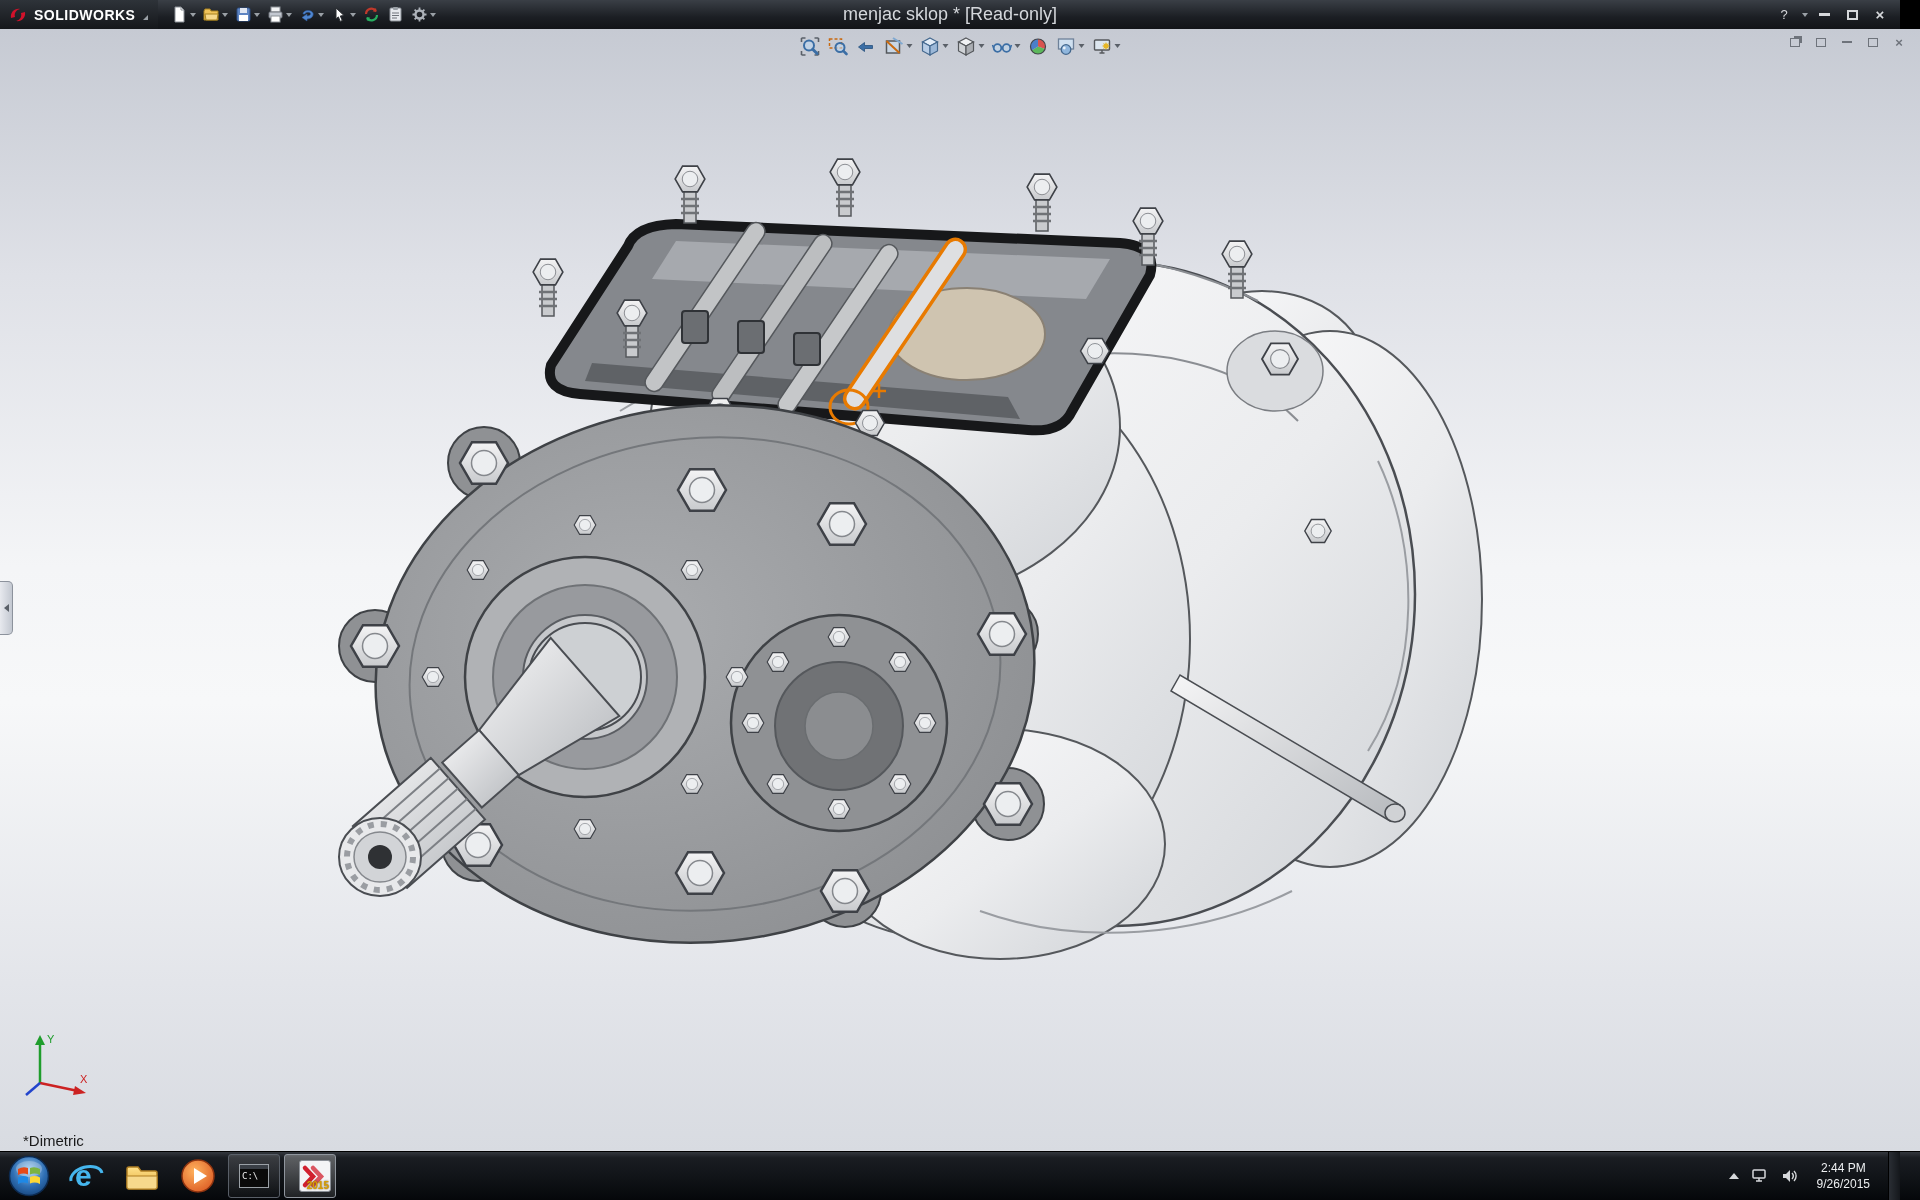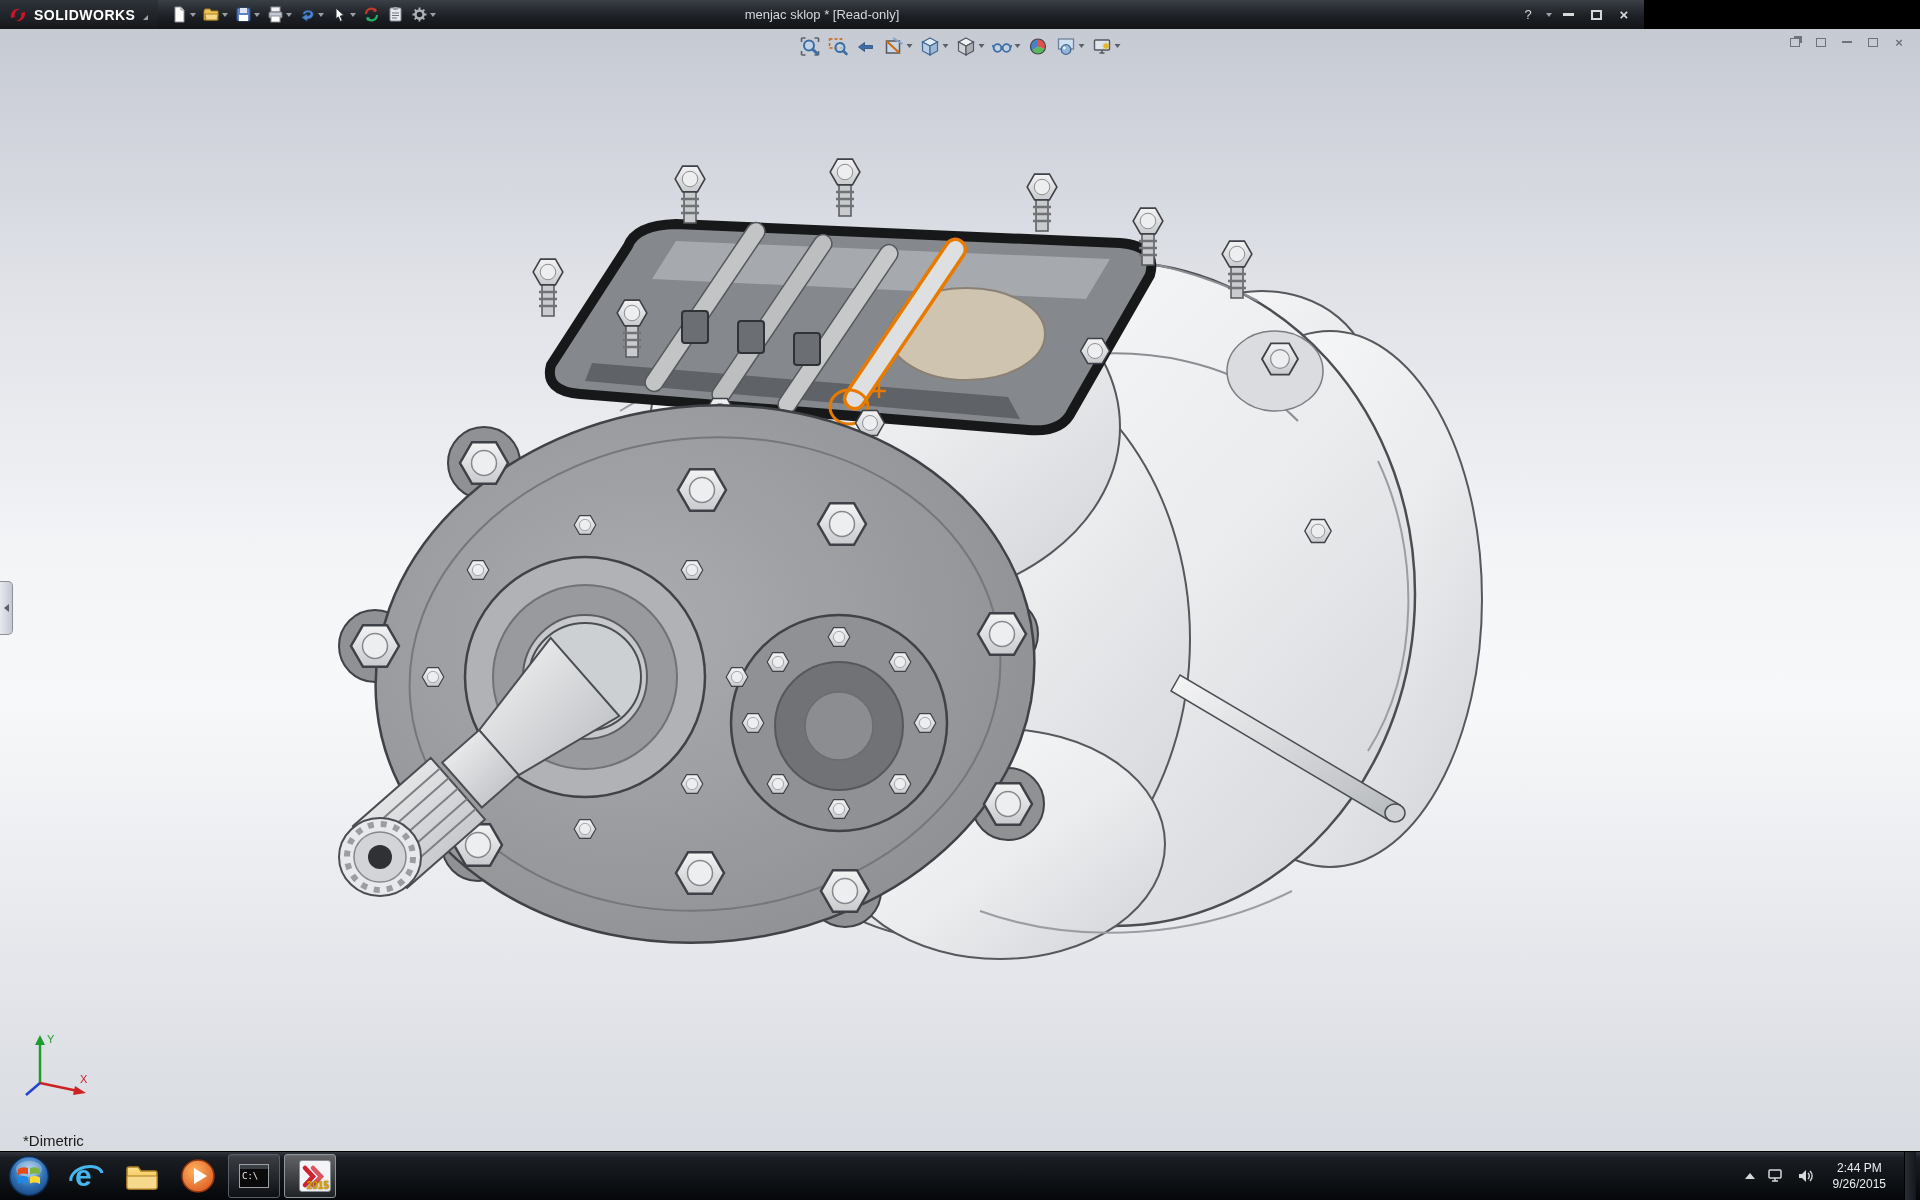--- a/index.html
+++ b/index.html
@@ -7,7 +7,7 @@
               font-family:"Liberation Sans", sans-serif; }
 
   
-  .titlebar { position:absolute; top:0; left:0; width:1644px; height:29px;
+  .titlebar { position:absolute; top:0; left:0; width:1900px; height:29px;
     background:linear-gradient(#3a3f46,#1b1e23 60%,#121418);
     display:flex; align-items:center; color:#e8eaec; z-index:50;justify-content:flex-end; }
   .logo { display:flex; align-items:center; gap:6px; padding:0 10px 0 8px; height:100%;

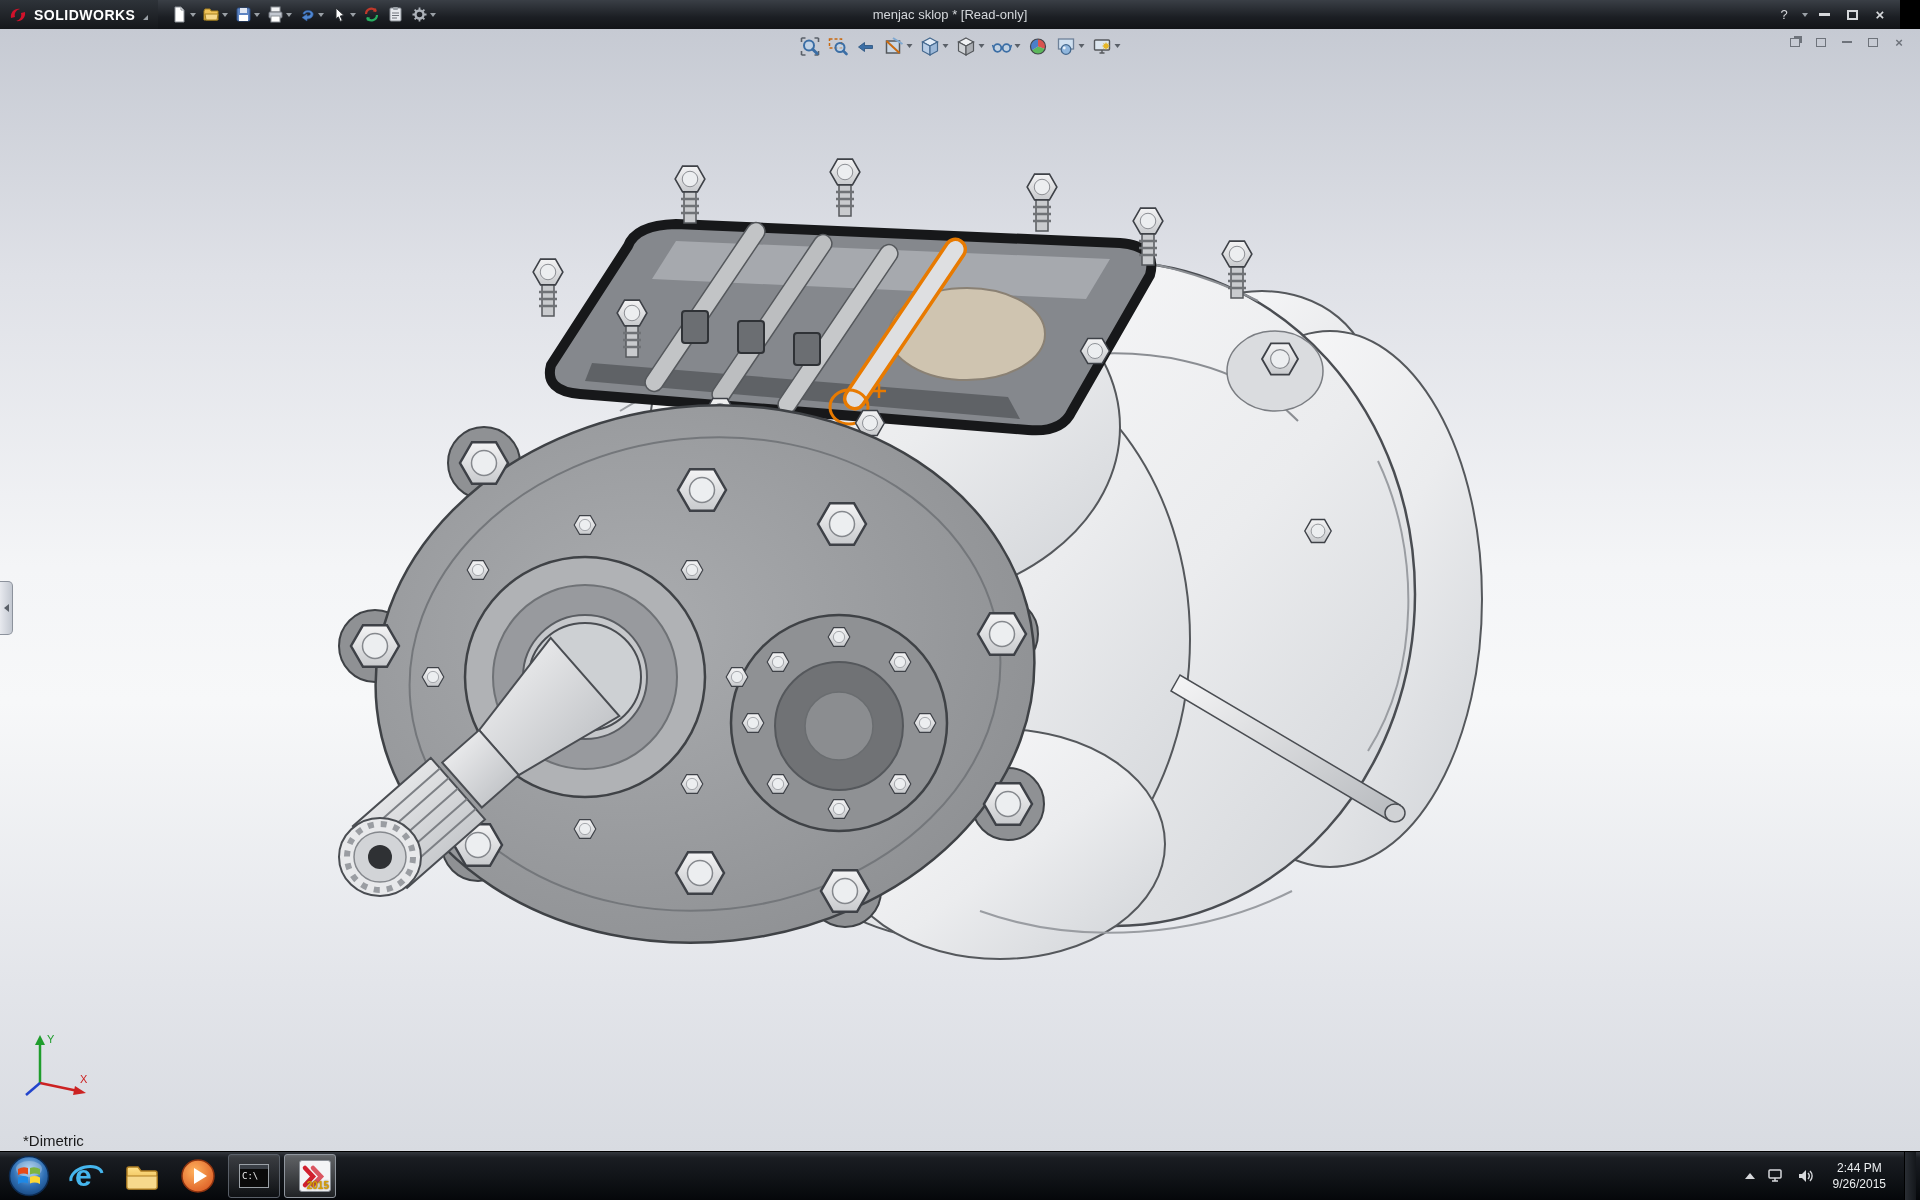--- a/index.html
+++ b/index.html
@@ -21,7 +21,7 @@
   .dd { width:0; height:0; border-left:3.5px solid transparent; border-right:3.5px solid transparent;
     border-top:4px solid #9aa0a6; margin-left:2px; }
   .doc-title { position:absolute; left:50%; transform:translateX(-50%);
-    font-size:13px; color:#d4d7db; white-space:nowrap; }
+    font-size:18px; color:#d4d7db; white-space:nowrap; }
   .win-controls { margin-left:auto; display:flex; align-items:center; gap:4px; padding-right:8px; }
   .wc { width:24px; height:20px; display:flex; align-items:center; justify-content:center;
     color:#d6d8db; font-size:13px; }

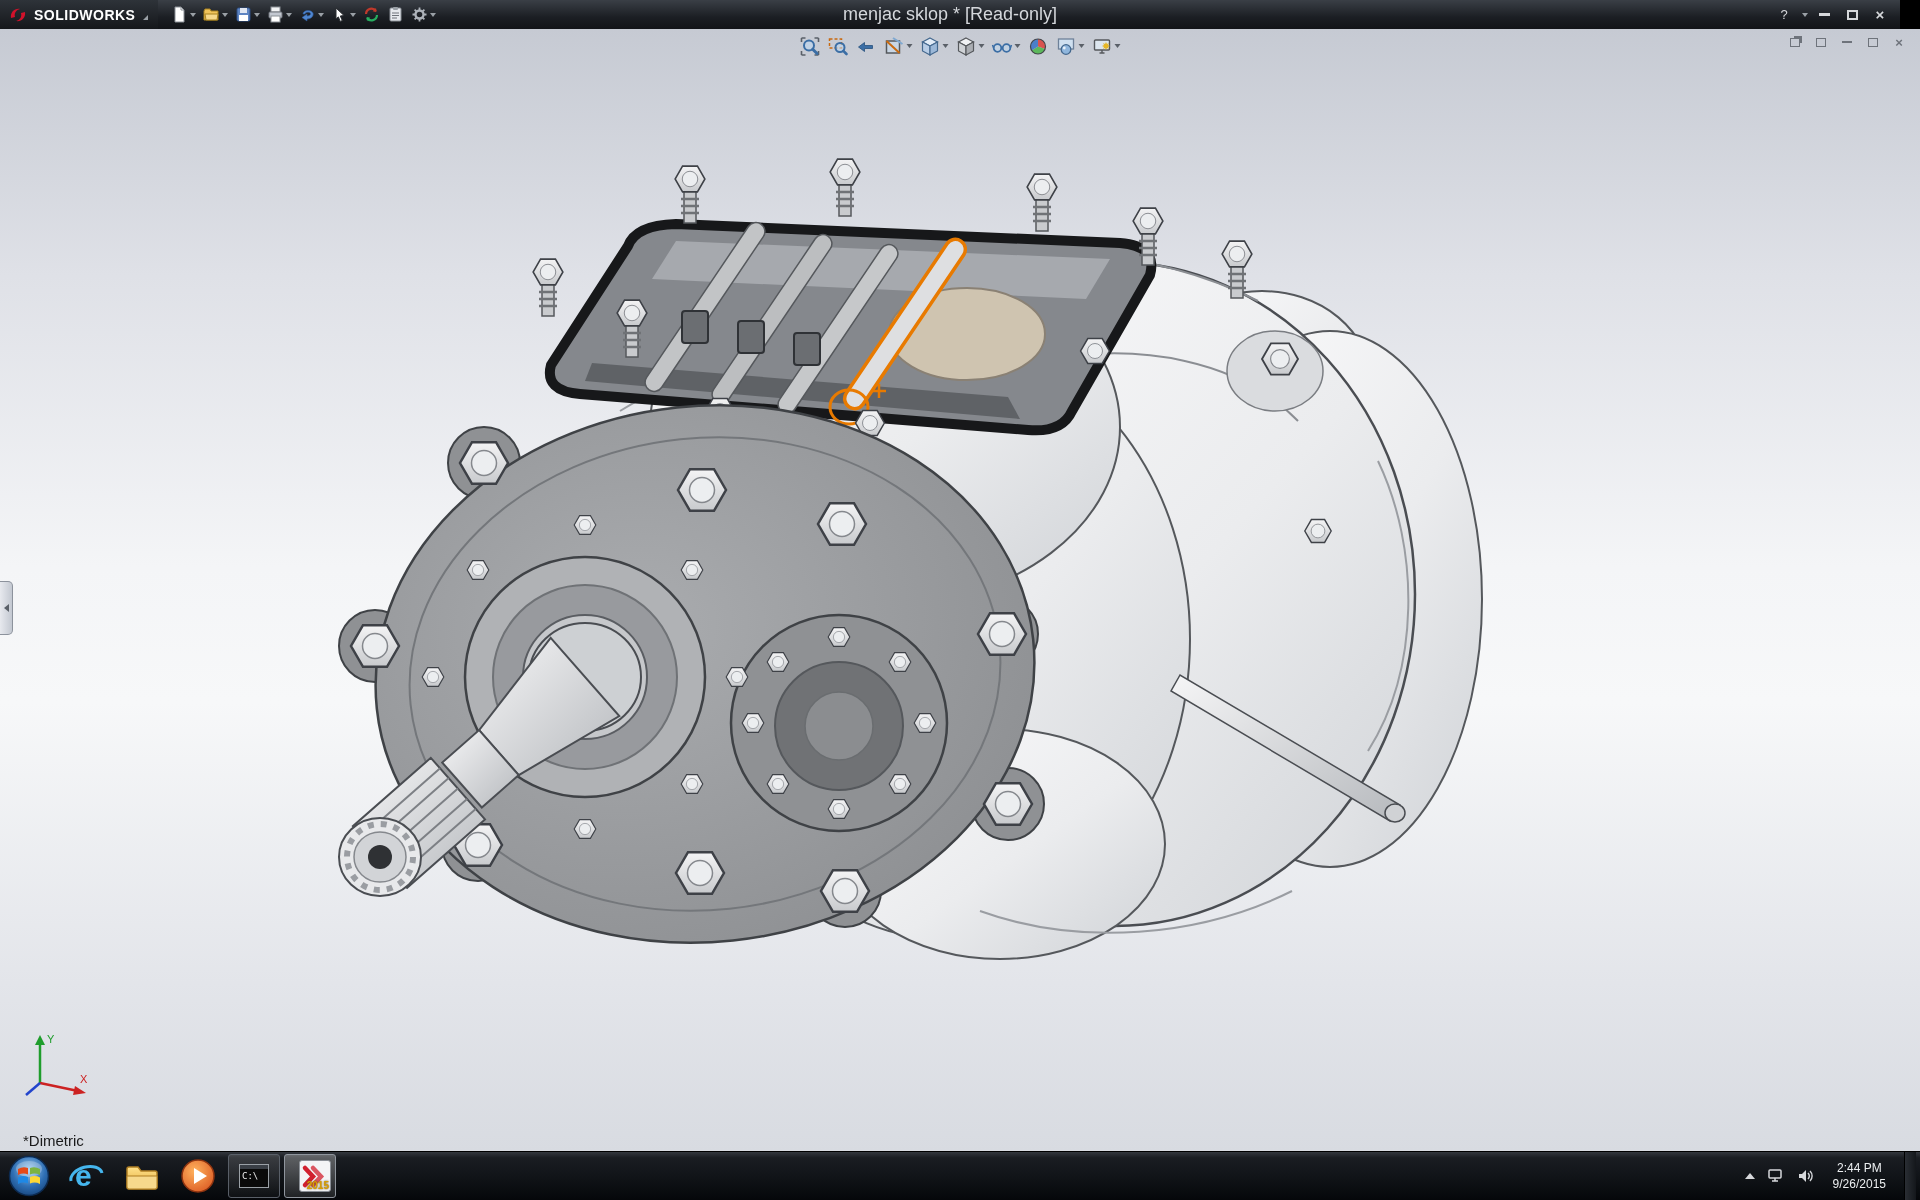--- a/index.html
+++ b/index.html
@@ -74,7 +74,7 @@
     position:relative; overflow:hidden; }
   .sw-year { position:absolute; bottom:0px; right:1px; font-size:10px; font-weight:bold; color:#d99e00;
     text-shadow:0 0 2px #5a3c00; }
-  .tray { margin-left:auto; display:flex; align-items:center; gap:12px; padding-right:4px; height:100%; }
+  .tray { margin-left:auto; display:flex; align-items:center; gap:12px; padding-right:20px; height:100%; }
   .chevron-up { width:0;height:0;border-left:5px solid transparent;border-right:5px solid transparent;
     border-bottom:6px solid #d6d8db; }
   .clock { text-align:center; color:#eceef0; font-size:12px; line-height:1.35; padding:0 6px; }

